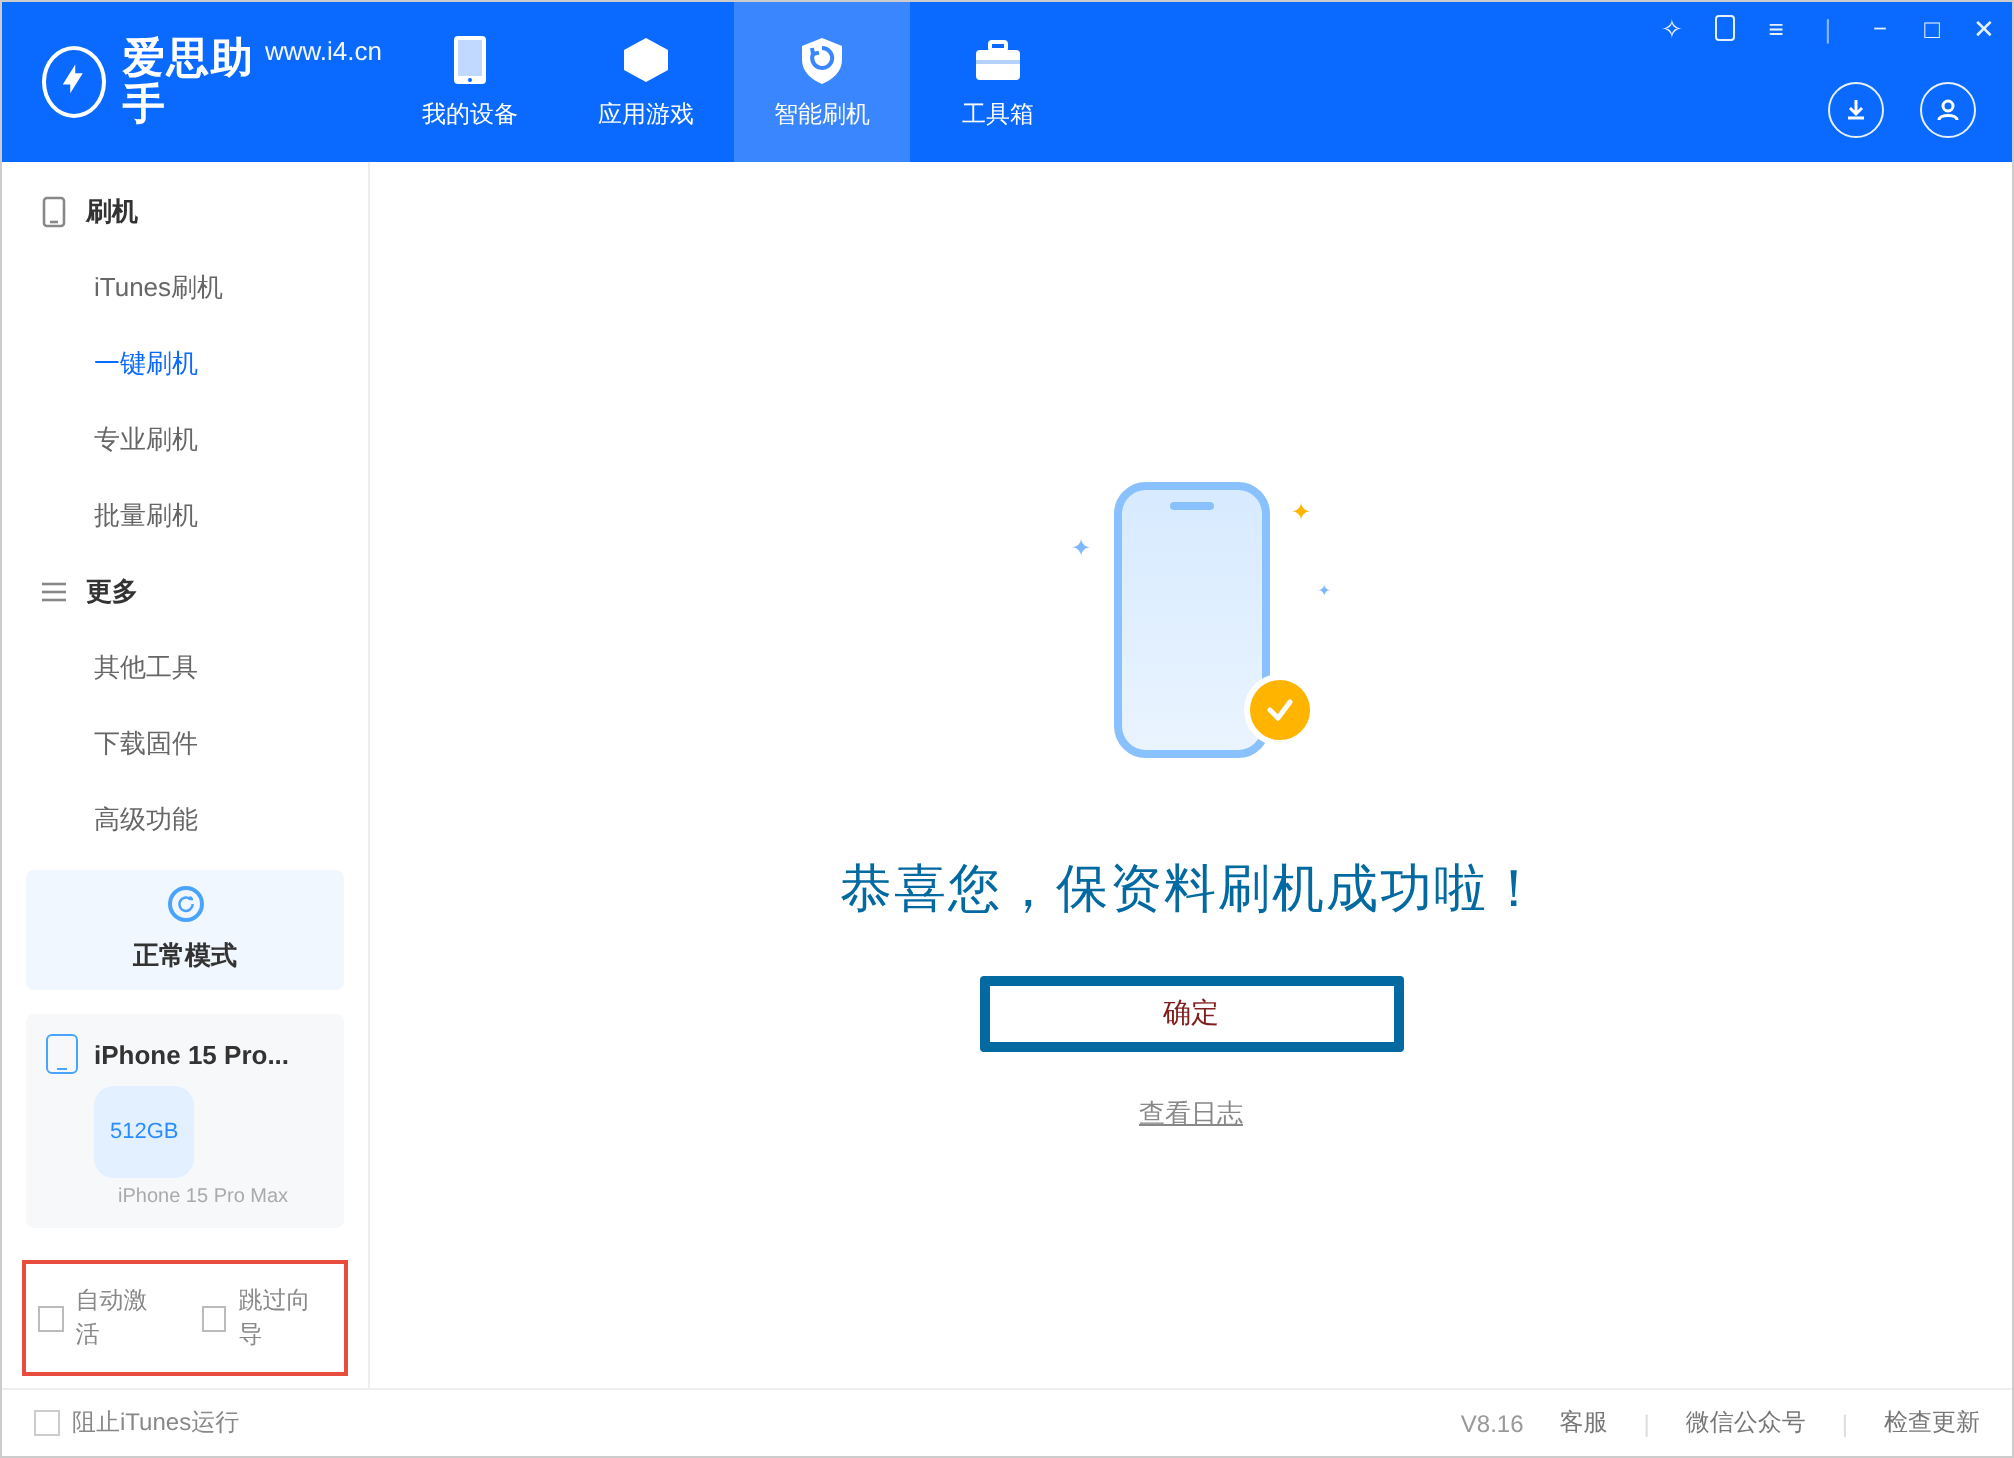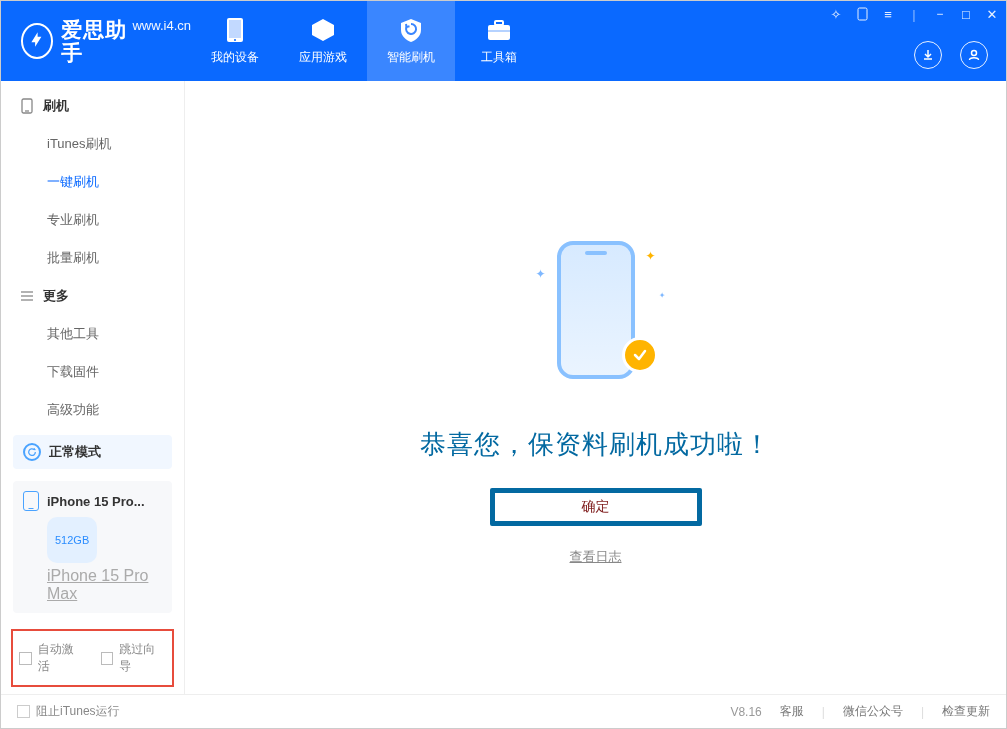--- a/index.html
+++ b/index.html
@@ -32,7 +32,7 @@
   .side-item.active { color: #0a69ff; }
   .side-spacer { flex: 1; }
 
-  .status-box { margin: 6px 12px; background: #f1f7ff; border-radius: 4px; padding: 8px 10px; display:flex; align-items:center; gap:8px; font-size:13px; color:#333; font-weight:bold;}
+  .status-box { margin: 6px 12px; background: #f1f7ff; border-radius: 4px; padding: 8px 10px; display:flex; align-items:center; gap:8px; font-size:13px; color:#333; font-weight:bold;flex-direction:column;}
   .status-icon { width:18px; height:18px; border:2px solid #4aa3ff; border-radius:50%; position:relative; display:flex; align-items:center; justify-content:center;}
   .status-icon svg{width:10px;height:10px;}
 

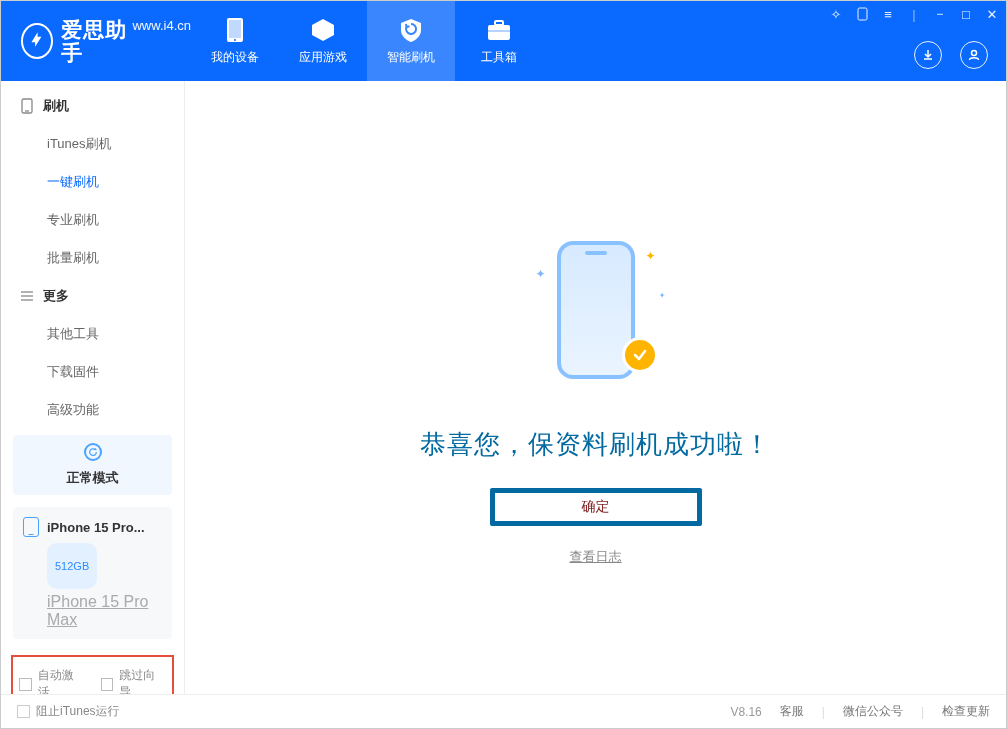--- a/index.html
+++ b/index.html
@@ -41,7 +41,7 @@
   .dev-row1 .dic { width:16px;height:20px;border:1.5px solid #4aa3ff;border-radius:3px;position:relative;}
   .dev-row1 .dic::after{content:"";position:absolute;bottom:1px;left:50%;transform:translateX(-50%);width:5px;height:1.5px;background:#4aa3ff;}
   .badge { display:inline-block; background:#e3f0ff; color:#2a8cff; font-size:11px; padding:17px 8px; border-radius:10px; margin: 6px 0 2px 24px;}
-  .dev-sub { color:#aaa; font-size:16px; margin-left:24px; margin-top:2px;text-decoration:underline;}
+  .dev-sub { color:#aaa; font-size:10px; margin-left:36px; margin-top:2px;}
 
   .highlight-box { margin: 6px 10px 10px; border: 2px solid #e74c3c; padding: 10px 6px; display:flex; gap:16px; align-items:center;}
   .chk { display:flex; align-items:center; gap:6px; font-size:12px; color:#888; cursor:pointer;}

